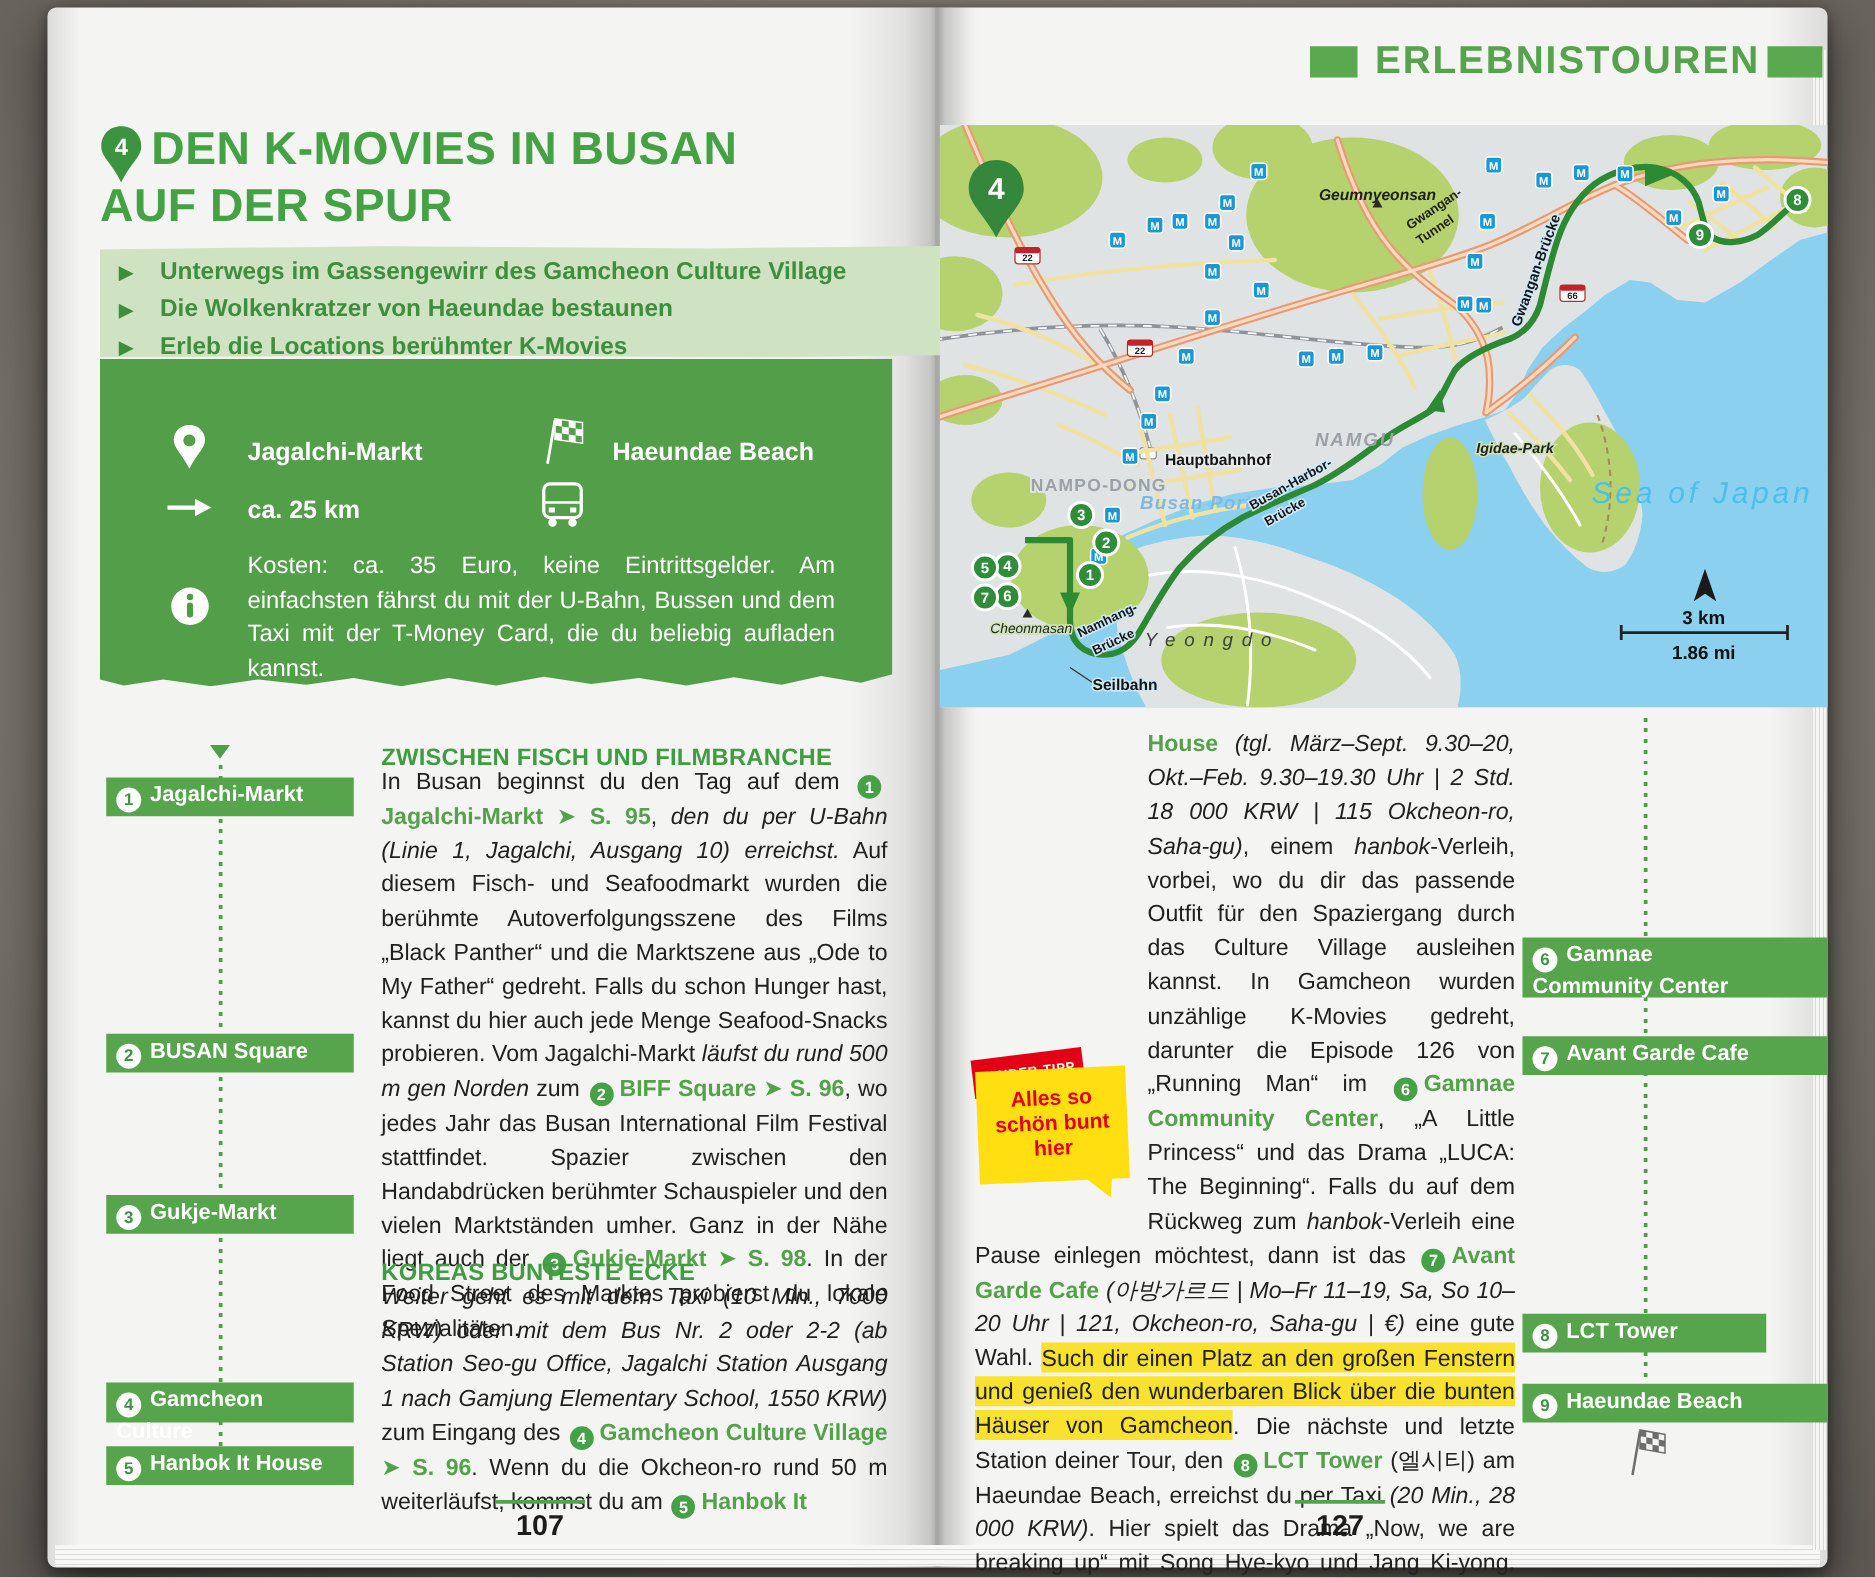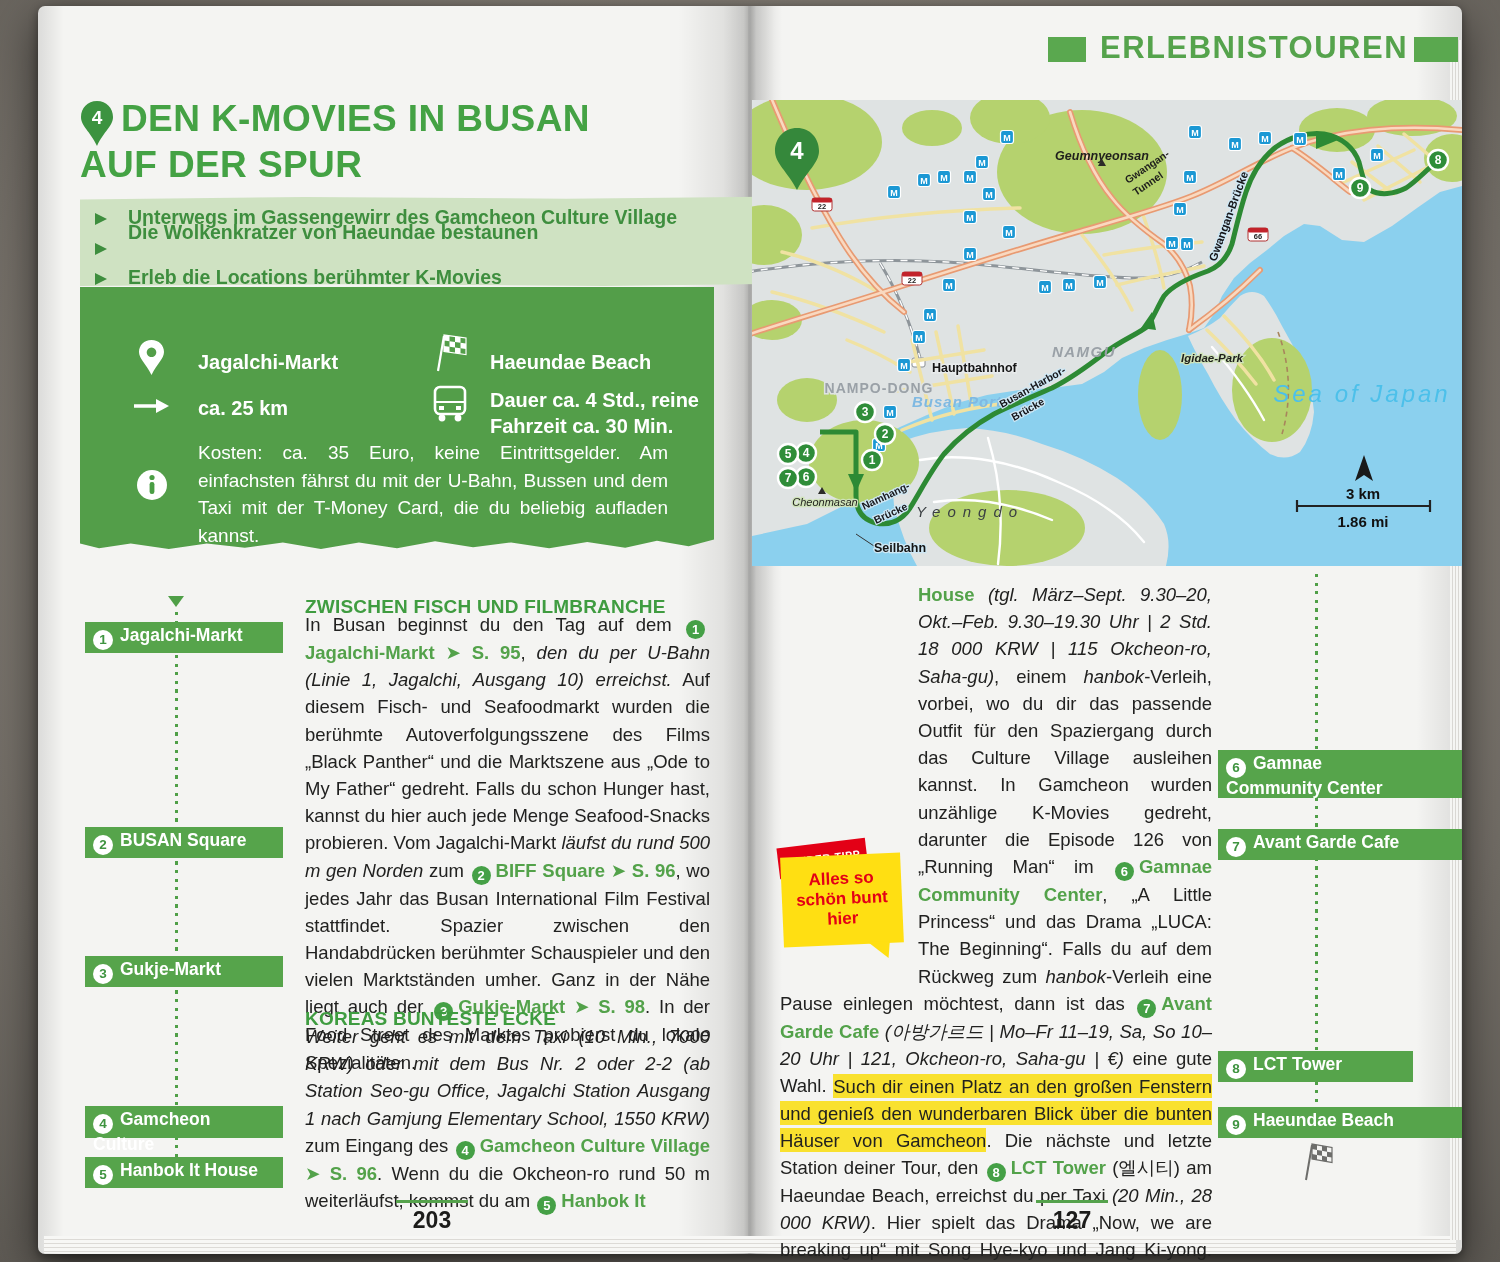--- a/index.html
+++ b/index.html
@@ -112,7 +112,7 @@
     <span class="hl-arr" style="top:17px;"></span>
     <div class="hl-row" style="top:10px;">Unterwegs im Gassengewirr des Gamcheon Culture Village</div>
     <span class="hl-arr" style="top:47px;"></span>
-    <div class="hl-row" style="top:25px;">Die Wolkenkratzer von Haeundae bestaunen</div>
+    <div class="hl-row" style="top:40px;">Die Wolkenkratzer von Haeundae bestaunen</div>
     <span class="hl-arr" style="top:77px;"></span>
     <div class="hl-row" style="top:70px;">Erleb die Locations berühmter K-Movies</div>
   </div>

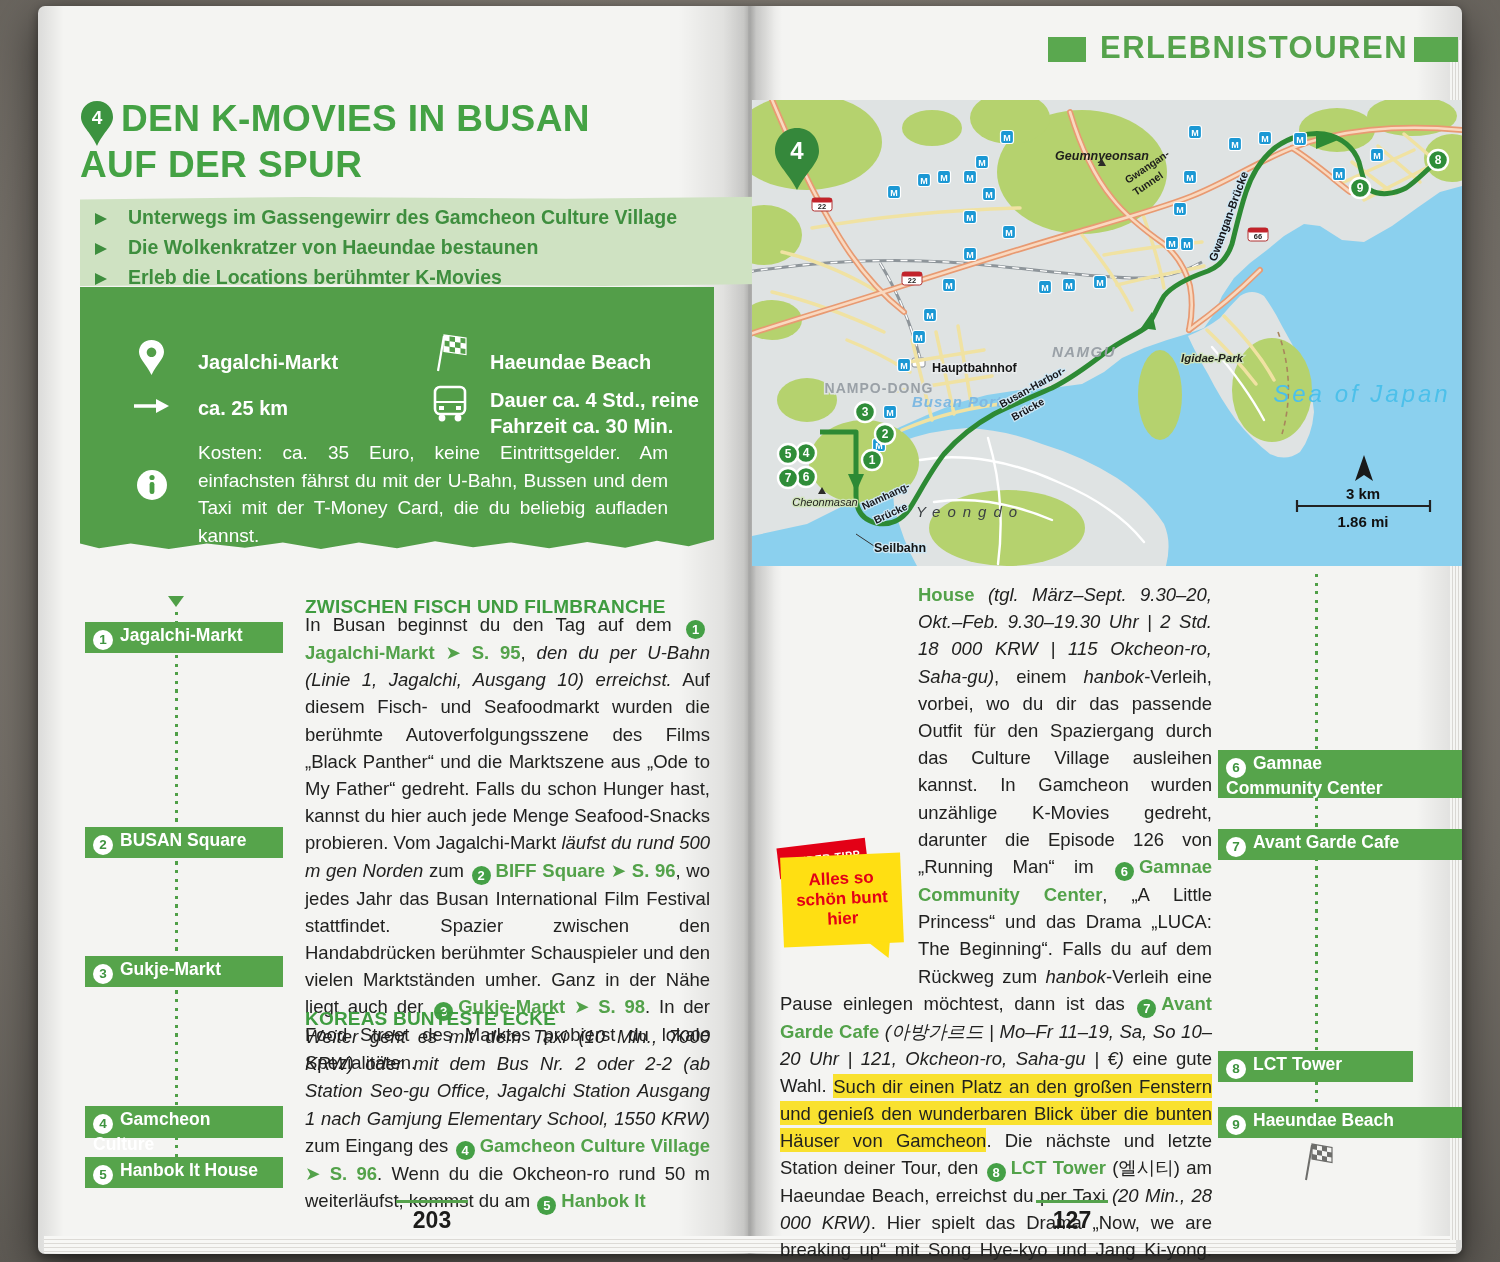--- a/index.html
+++ b/index.html
@@ -148,8 +148,6 @@
       <circle cx="10" cy="33" r="3.4" fill="#fff"></circle>
         <circle cx="26" cy="33" r="3.4" fill="#fff"></circle>
     </svg>
-    <div class="f-label" style="left:410px;top:100px;">Dauer ca. 4 Std., reine
-Fahrzeit ca. 30 Min.</div>
     <svg class="abs" style="left:56px;top:182px;" width="32" height="32" viewBox="0 0 32 32">
       <circle cx="16" cy="16" r="15" fill="#fff"></circle>
       <circle cx="16" cy="8.5" r="2.6" fill="#4a9e44"></circle>

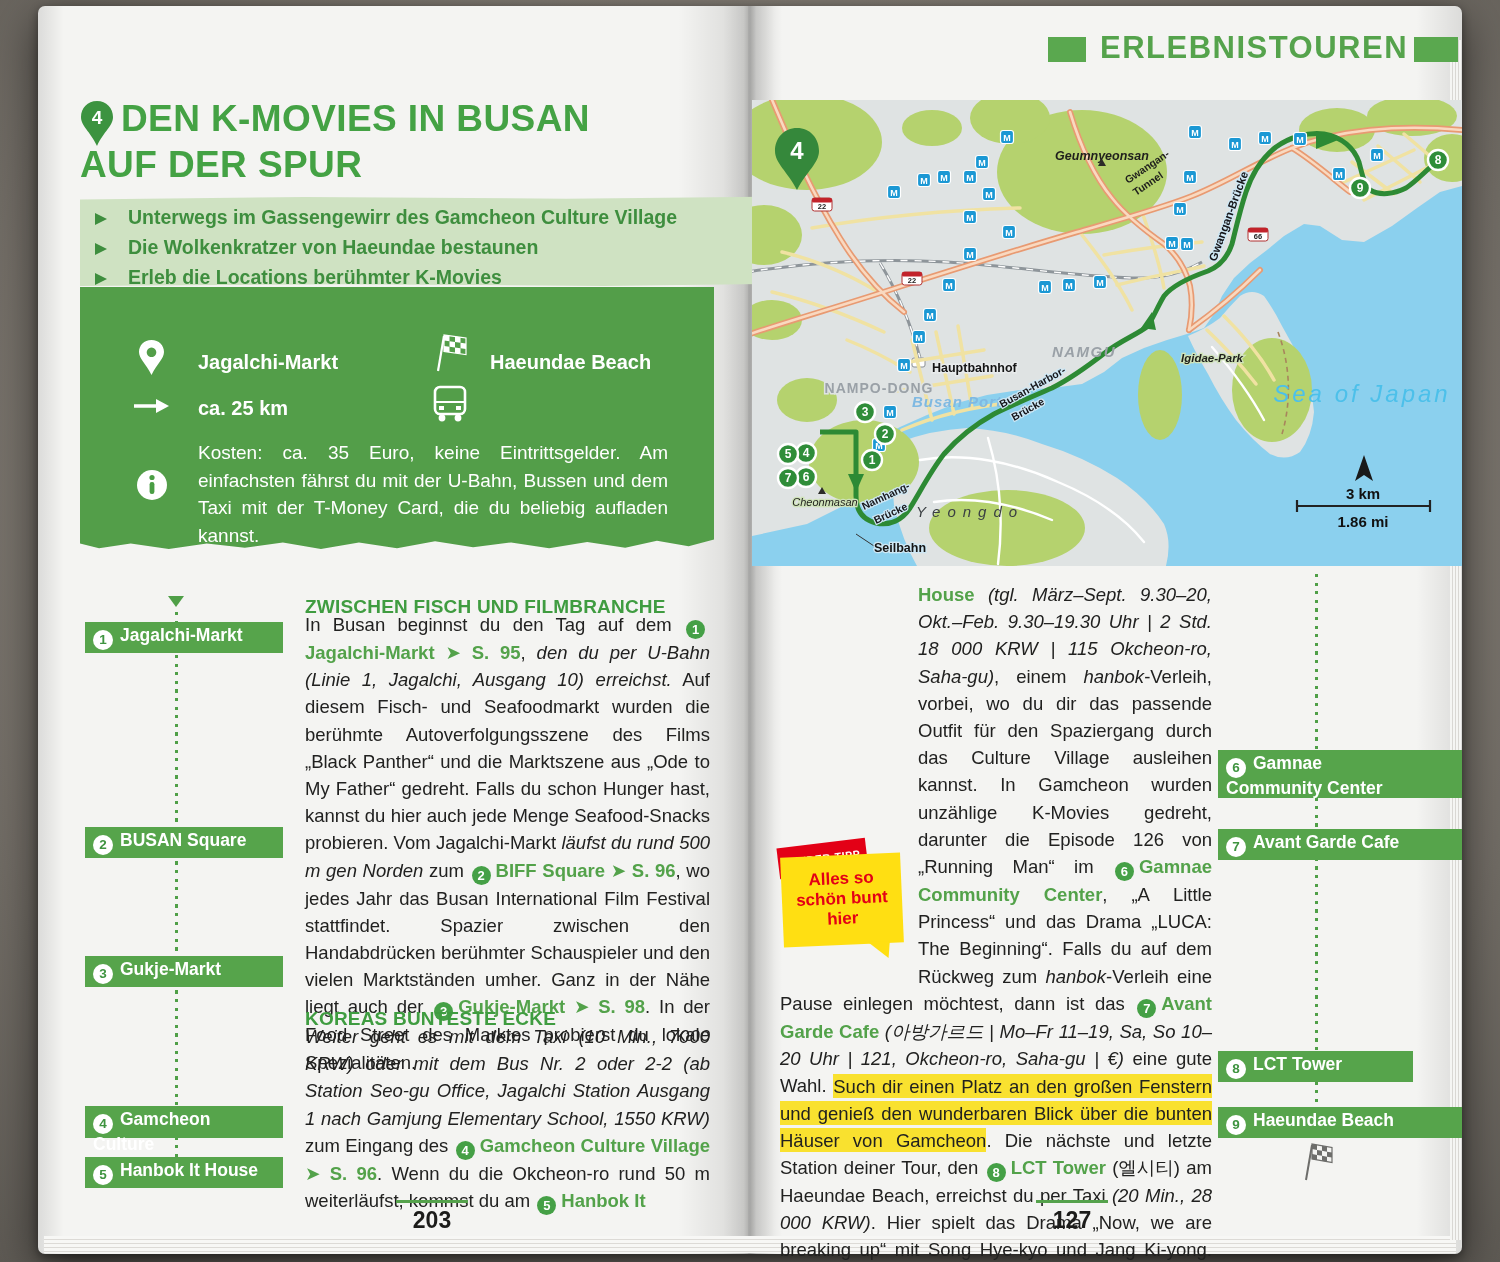--- a/index.html
+++ b/index.html
@@ -170,7 +170,7 @@
   <div class="abs sec-h" style="left:305px;top:1008px;">KOREAS BUNTESTE ECKE</div>
   <p class="body-text" style="left:305px;top:1023px;width:405px;"><span class="sg-i">Weiter geht es mit dem Taxi (10 Min., 7000 KRW) oder mit dem Bus Nr. 2 oder 2-2 (ab Station Seo-gu Office, Jagalchi Station Ausgang 1 nach Gamjung Elementary School, 1550 KRW)</span><span class="sg-n"> zum Eingang des </span><span class="nb">4</span><span class="sg-g">Gamcheon Culture Village ➤ S. 96</span><span class="sg-n">. Wenn du die Okcheon-ro rund 50 m weiterläufst, kommst du am </span><span class="nb">5</span><span class="sg-g">Hanbok It</span></p>
   <div class="pg-rule" style="left:396px;top:1200px;"></div>
-  <div class="pg-num" style="left:396px;top:1207px;">203</div>
+  <div class="pg-num" style="left:396px;top:1207px;">107</div>
 
   <p class="body-text" style="left:780px;top:581px;width:432px;"><span class="tip-float">
         <span class="tip-ribbon">INSIDER-TIPP</span>

